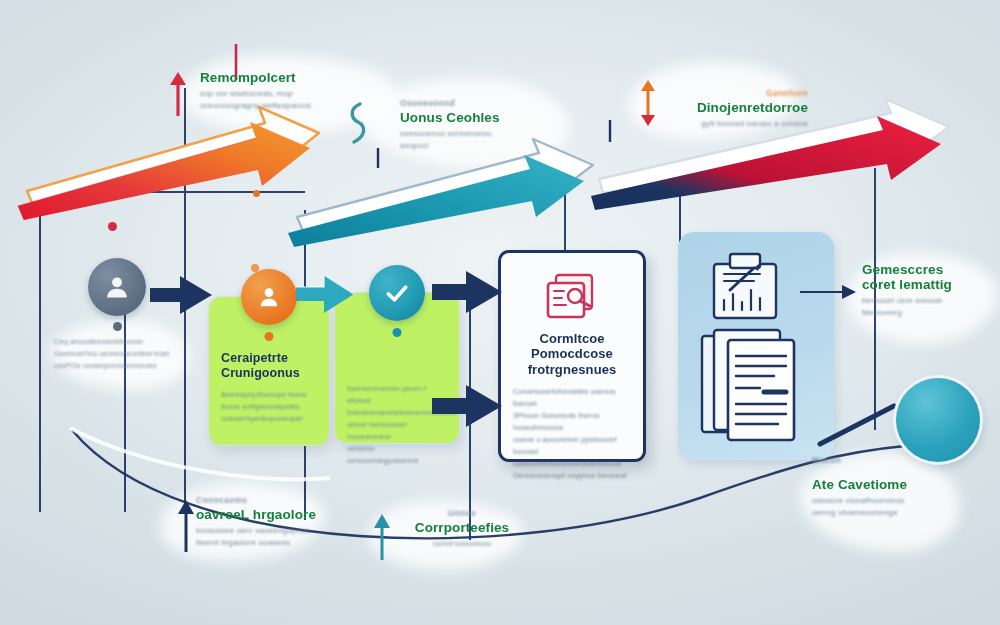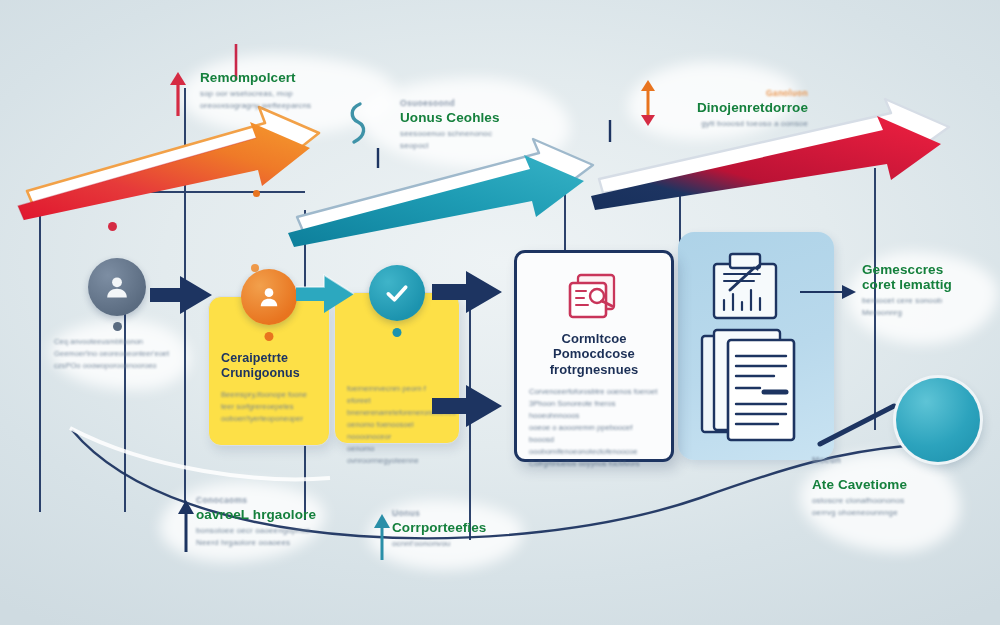--- a/index.html
+++ b/index.html
@@ -338,7 +338,7 @@
     </g>
   </svg>
 
-  <div class="card main" style="left:514px;top:250px;width:160px;height:212px;">
+  <div class="card main" style="left:498px;top:250px;width:148px;height:212px;">
     <svg class="card-icon" style="top:20px;width:52px;height:50px;">
       <rect x="10" y="2" width="36" height="34" rx="3" fill="#fdf2f4" stroke="#c9355a" stroke-width="2.3"></rect>
       <rect x="2" y="10" width="36" height="34" rx="3" fill="#ffffff" stroke="#c9355a" stroke-width="2.6"></rect>

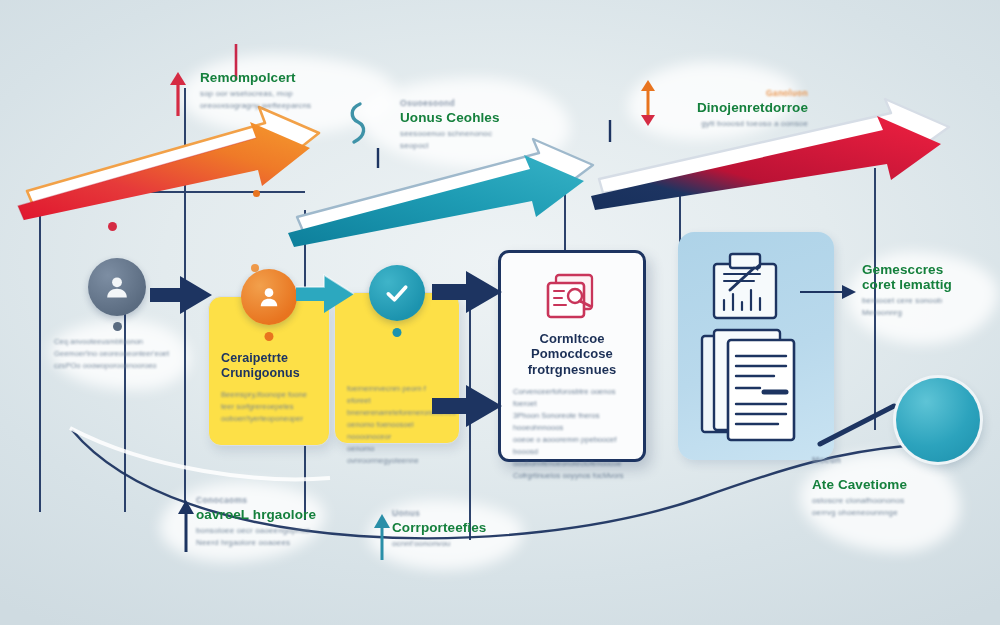--- a/index.html
+++ b/index.html
@@ -52,7 +52,7 @@
   
   .card {
     position: absolute; z-index: 7;
-    background: #fde047;
+    background: #bef264;
     border: 1.6px solid #d8dfe8;
     border-radius: 13px;
     box-shadow: 3px 5px 11px rgba(30,55,95,.13);

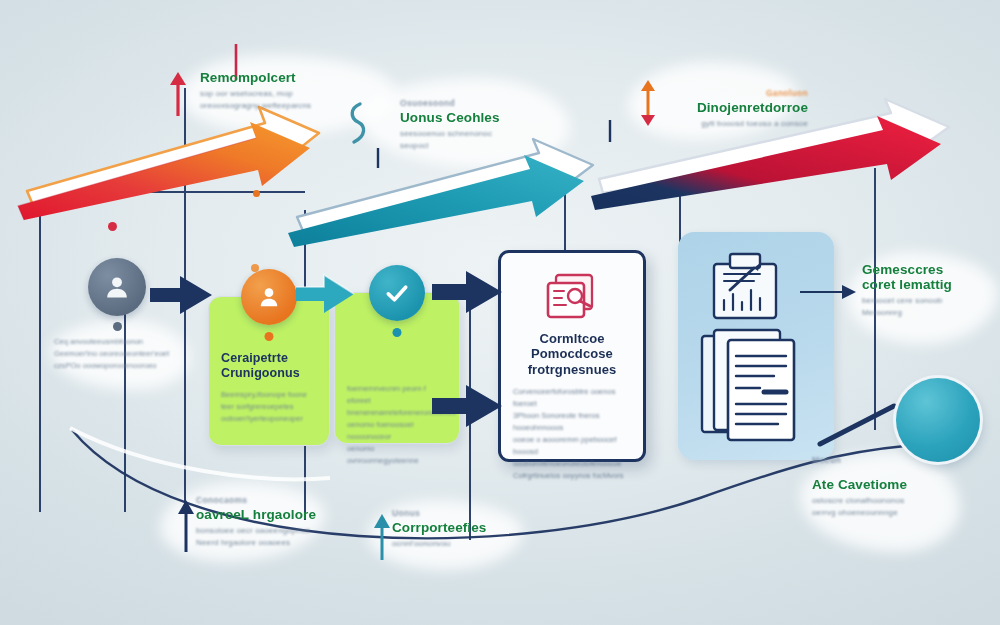--- a/index.html
+++ b/index.html
@@ -272,7 +272,7 @@
     </div>
     <div class="c-body" style="top:92px;">
       <div>Beemspry,ifoonope foone</div>
-      <div>teer sorfgrereoepetes</div>
+      <div>foone sorfgrereoepetes</div>
       <div>ooboen'tyerteoponeoper</div>
     </div>
   </div>

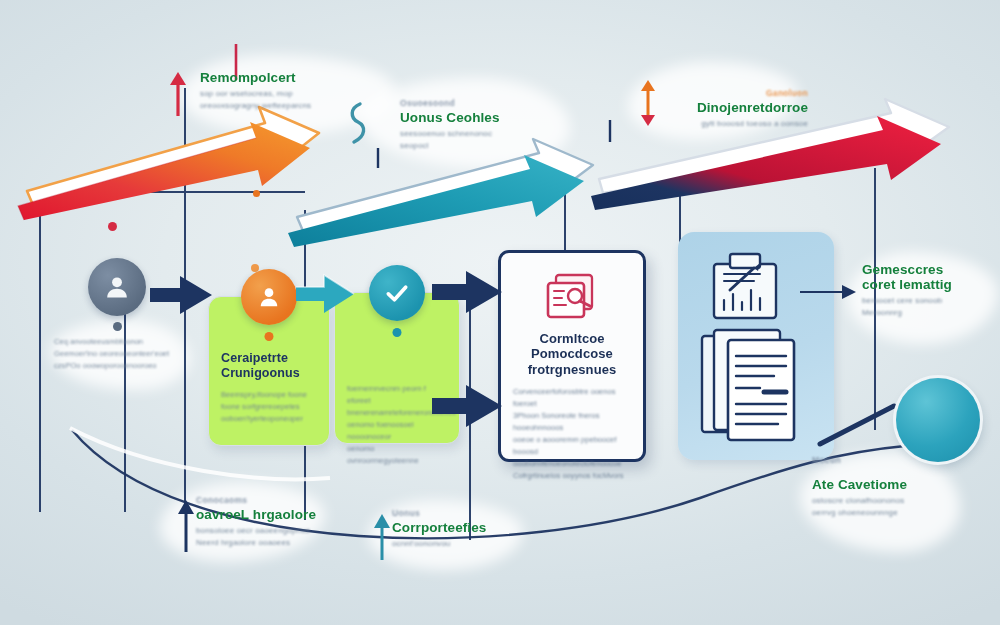--- a/index.html
+++ b/index.html
@@ -294,7 +294,7 @@
     <div class="c-body" style="top:90px;">
       <div>foernernrvecnm peorn f eforeet</div>
       <div>bnenerenarreteforeneronooeoce</div>
-      <div>oenomo foenoosoel noooonoceor</div>
+      <div>ortoor foenoosoel noooonoceor</div>
       <div>oenomo ovnroormegyoteenne</div>
     </div>
   </div>

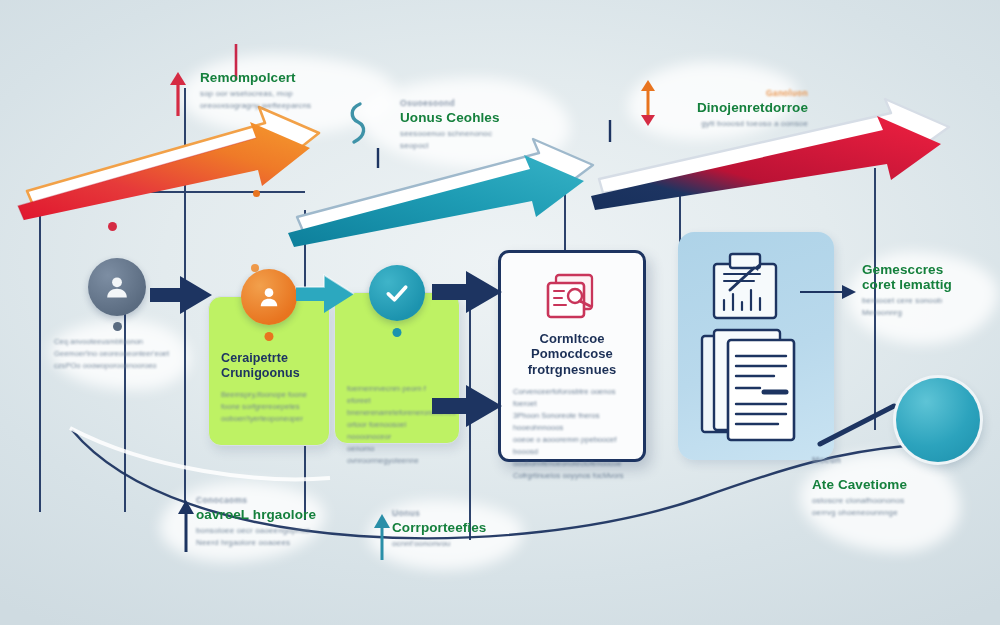--- a/index.html
+++ b/index.html
@@ -360,7 +360,7 @@
       <div>3Phoon Sonoreote fneros hooeohnnooos</div>
       <div>ooeoe o aoooremm ppeboocef booosd</div>
       <div>ooobomifenoeonotectofenoocoe</div>
-      <div>Cofrgrtinuelos ooyynos focMvors</div>
+      <div>Oenoeoosroqol ooyynos beroocet</div>
     </div>
   </div>
 

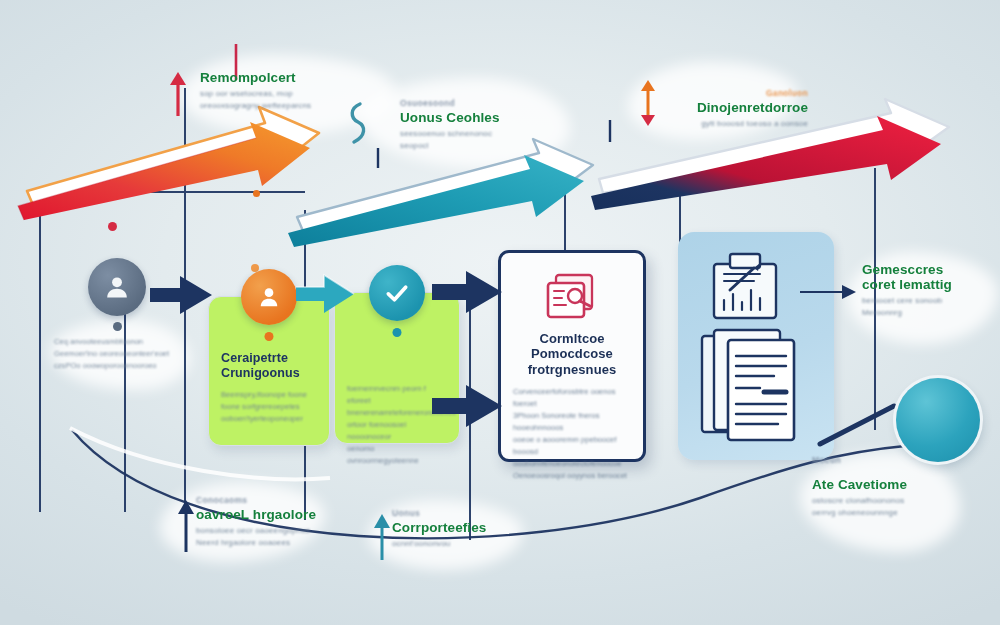--- a/index.html
+++ b/index.html
@@ -410,7 +410,7 @@
     <path d="M10,48 L10,14" stroke="#2a8fa8" stroke-width="3" fill="none"></path>
     <path d="M10,2 L18,16 L2,16 Z" fill="#2a8fa8"></path>
   </svg>
-  <div class="callout" style="left:392px;top:508px;width:140px;">
+  <div class="callout" style="left:392px;top:508px;width:140px;text-align:center;">
     <div class="eyebrow">Uonus</div>
     <div class="title navy">Corrporteefies</div>
     <div class="body">

